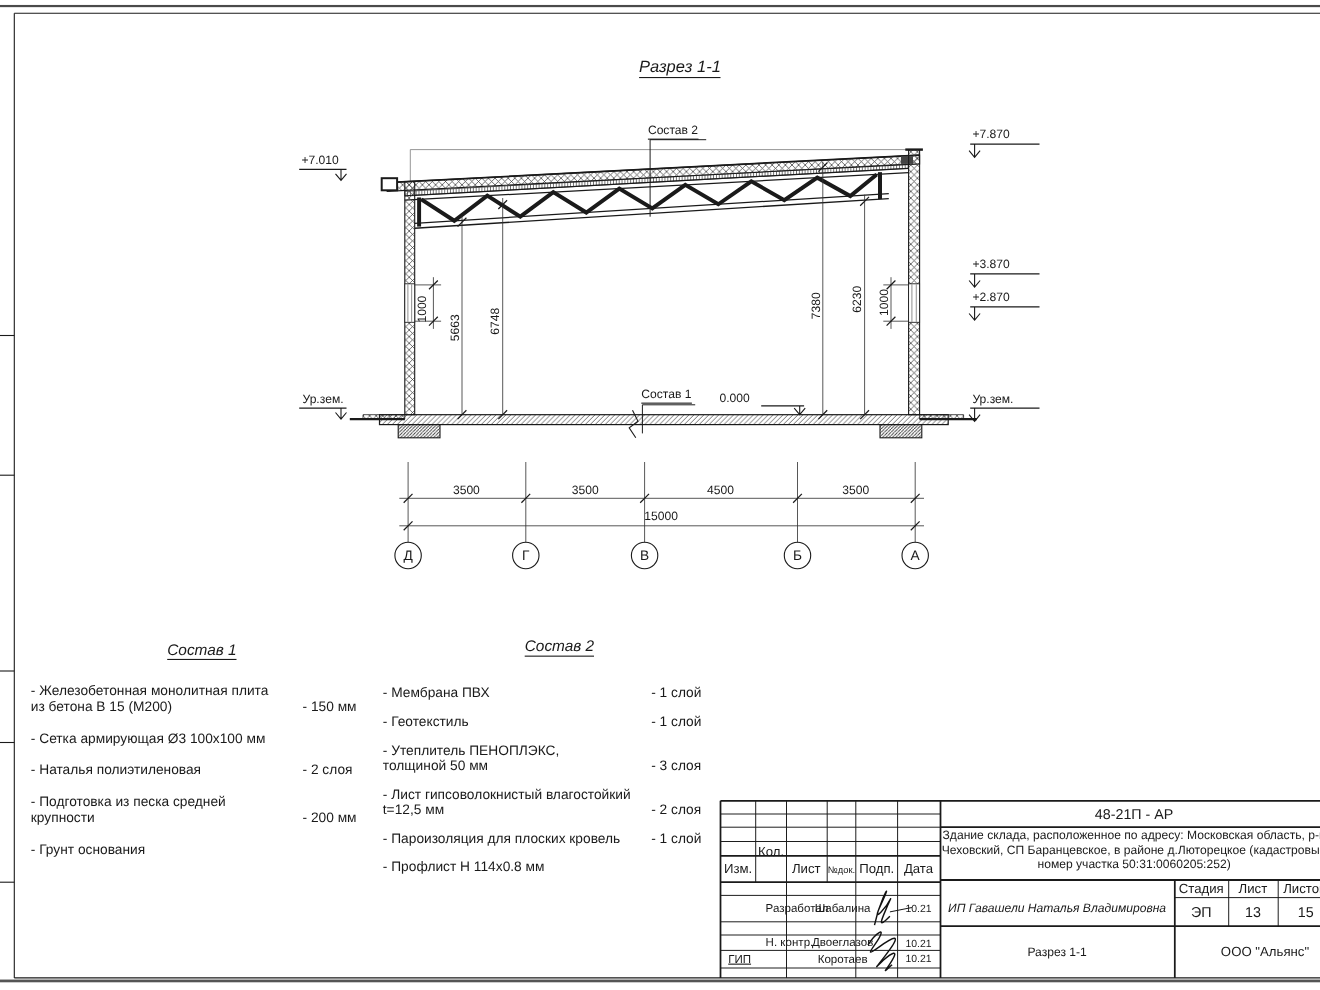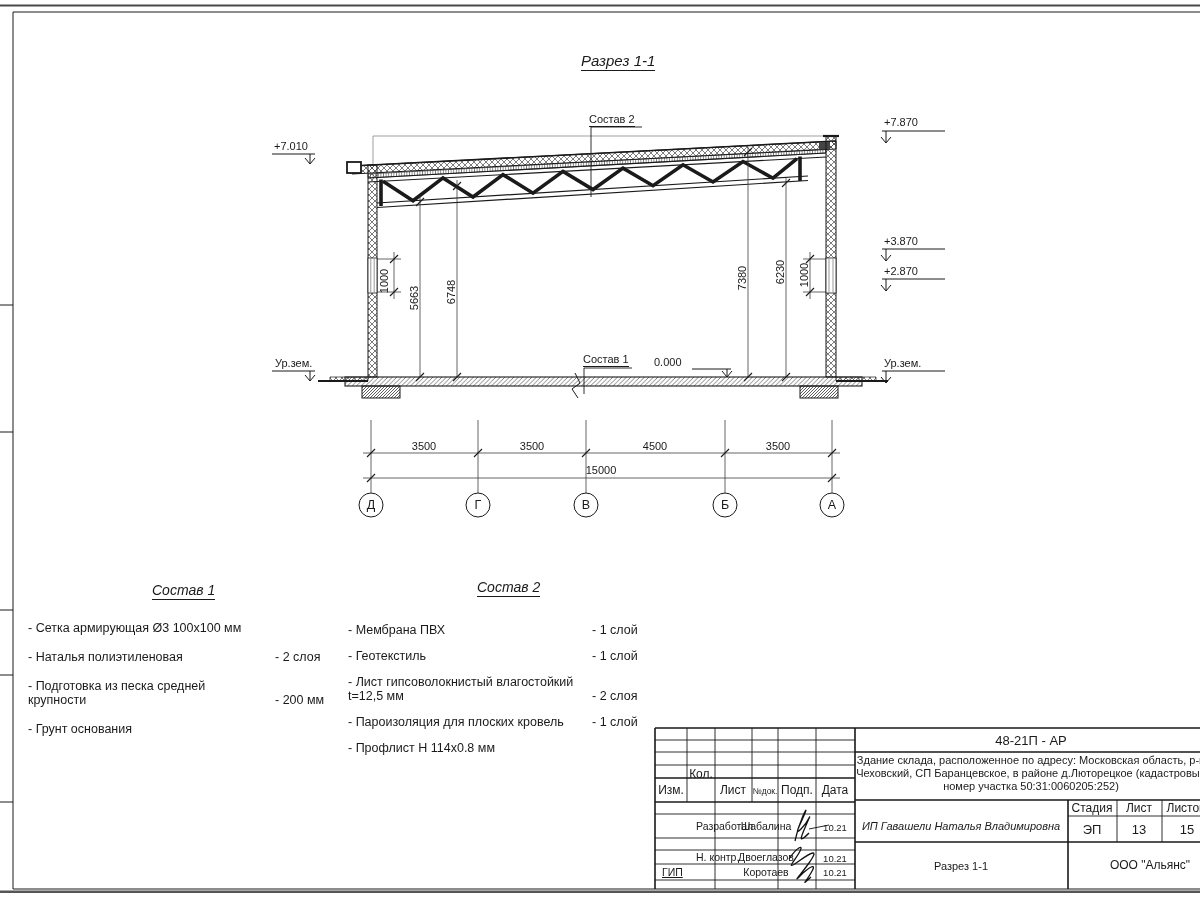--- a/index.html
+++ b/index.html
@@ -264,6 +264,11 @@
 <div class="abs list-head ul" style="left:152px;top:582px;">Состав 1</div>
 <div class="spec s1" style="left:28px;top:621px;width:301px;">
   <div class="row">
+    <span class="nm">- Железобетонная  монолитная плита
+из бетона В 15 (М200)</span>
+    <span class="val">- 150 мм</span>
+  </div>
+  <div class="row">
     <span class="nm">- Сетка армирующая Ø3 100х100 мм</span>
     <span class="val"></span>
   </div>

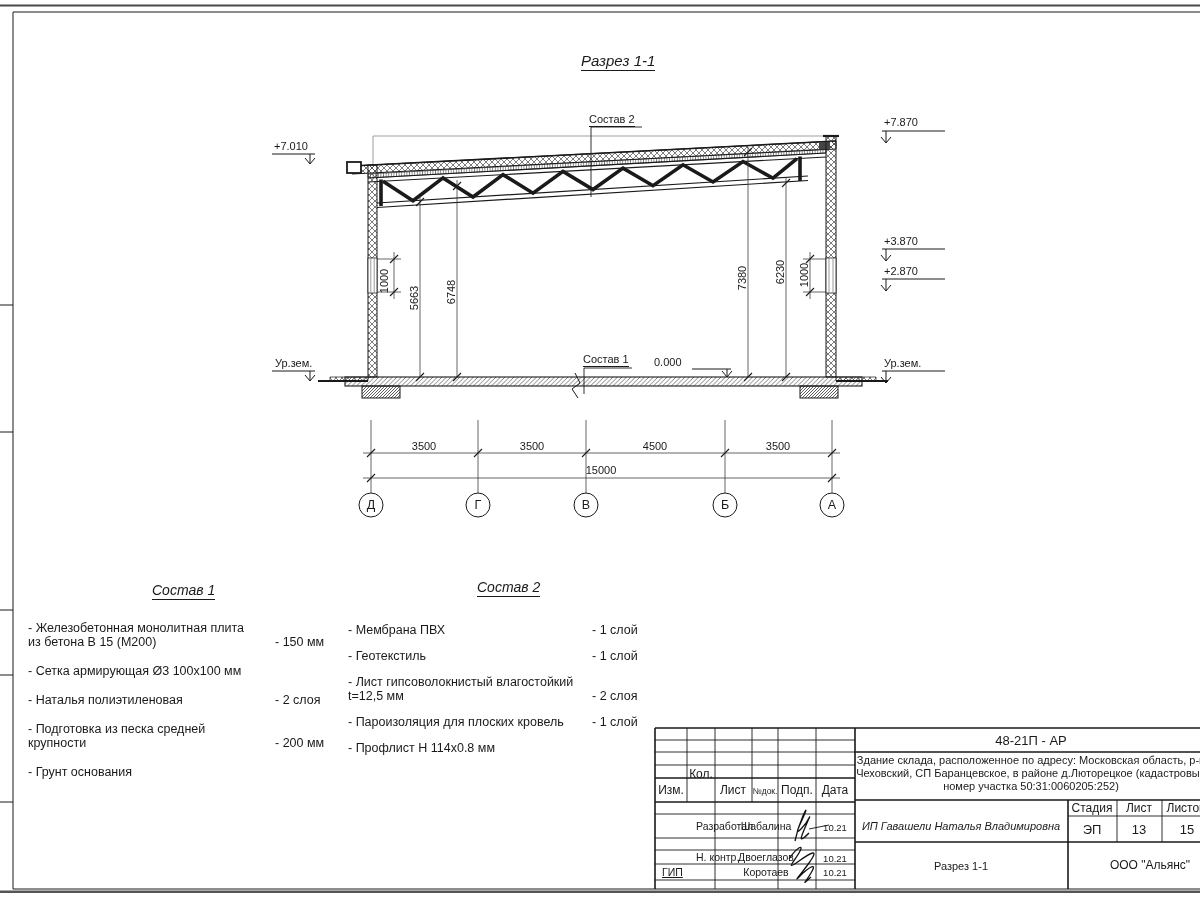--- a/index.html
+++ b/index.html
@@ -298,6 +298,11 @@
     <span class="val">- 1 слой</span>
   </div>
   <div class="row">
+    <span class="nm">- Утеплитель ПЕНОПЛЭКС,
+толщиной 50 мм</span>
+    <span class="val">- 3 слоя</span>
+  </div>
+  <div class="row">
     <span class="nm">- Лист гипсоволокнистый влагостойкий
 t=12,5 мм</span>
     <span class="val">- 2 слоя</span>

